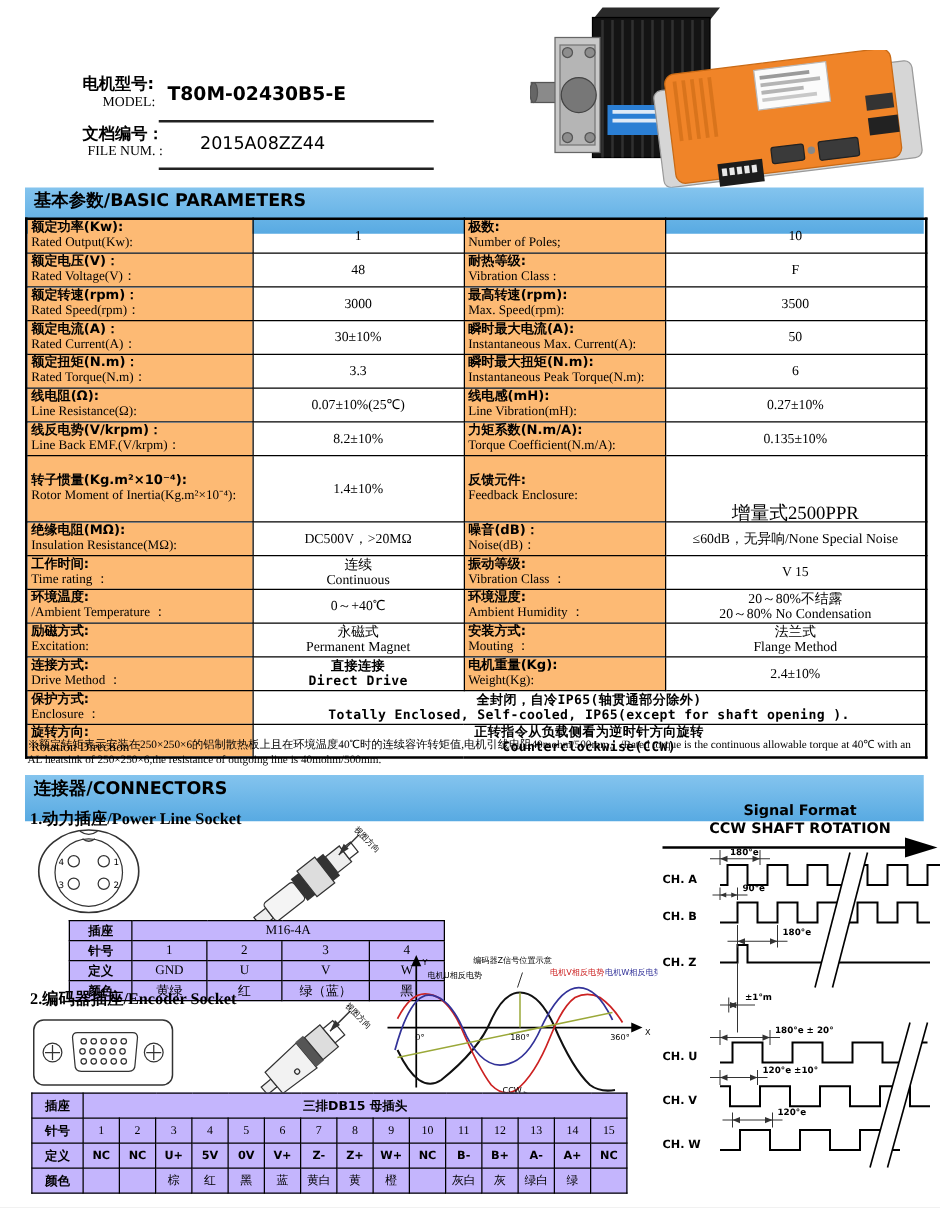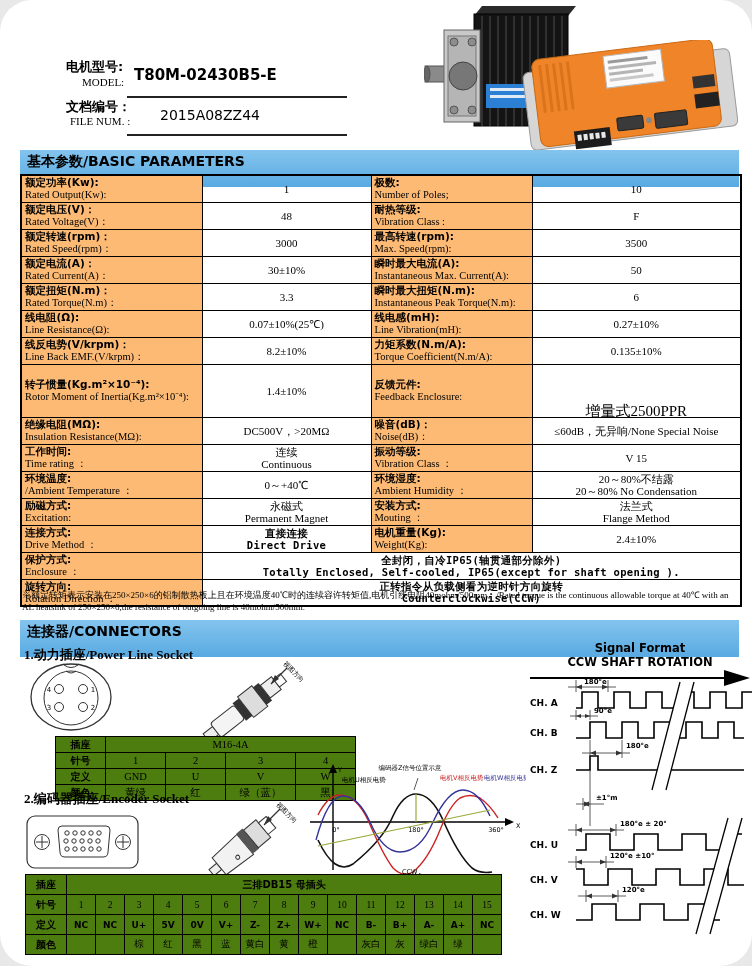--- a/index.html
+++ b/index.html
@@ -3,7 +3,7 @@
 <meta charset="utf-8">
 <style>
   html,body{margin:0;padding:0;background:#e8e8e8;}
-  .page{position:relative;width:752px;height:966px;background:#ffffff;font-family:"Liberation Serif",serif;color:#000;overflow:hidden;margin:0 auto;border-radius:32px;}
+  .page{position:relative;width:752px;height:966px;background:#ffffff;font-family:"Liberation Serif",serif;color:#000;overflow:hidden;margin:0 auto;}
   .abs{position:absolute;}
   
   .lab-cn{font-family:"DejaVu Sans",sans-serif;font-weight:700;font-size:13px;}

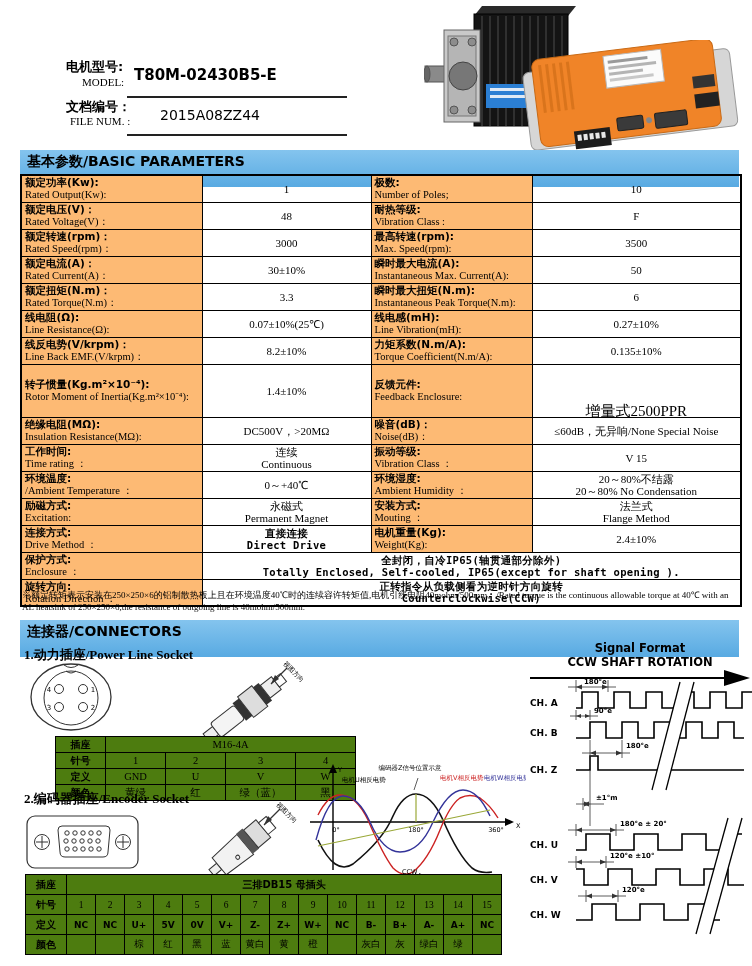--- a/index.html
+++ b/index.html
@@ -28,7 +28,7 @@
   
   .h1{font-size:13px;font-weight:600;font-family:"Liberation Serif",serif;}
   
-  table.mini{position:absolute;border-collapse:collapse;table-layout:fixed;background:#4d7c0f;}
+  table.mini{position:absolute;border-collapse:collapse;table-layout:fixed;background:#c4b5fd;}
   table.mini td{border:1px solid #000;text-align:center;font-size:10.5px;padding:0;}
   table.mini td.mlbl{font-family:"DejaVu Sans",sans-serif;font-weight:600;font-size:10px;}
   table.pwr{left:55px;top:736px;width:290px;}

